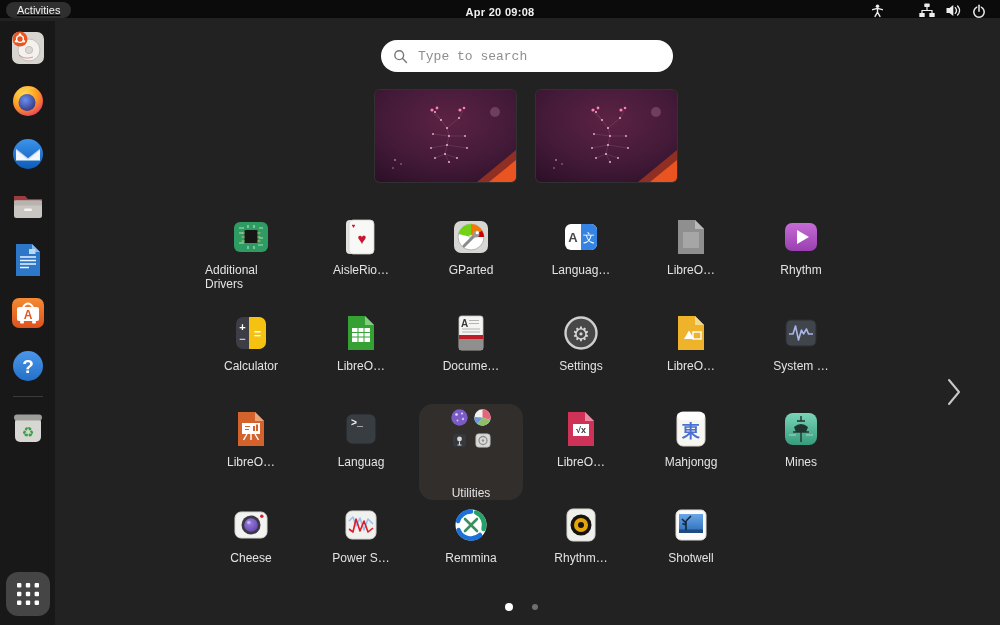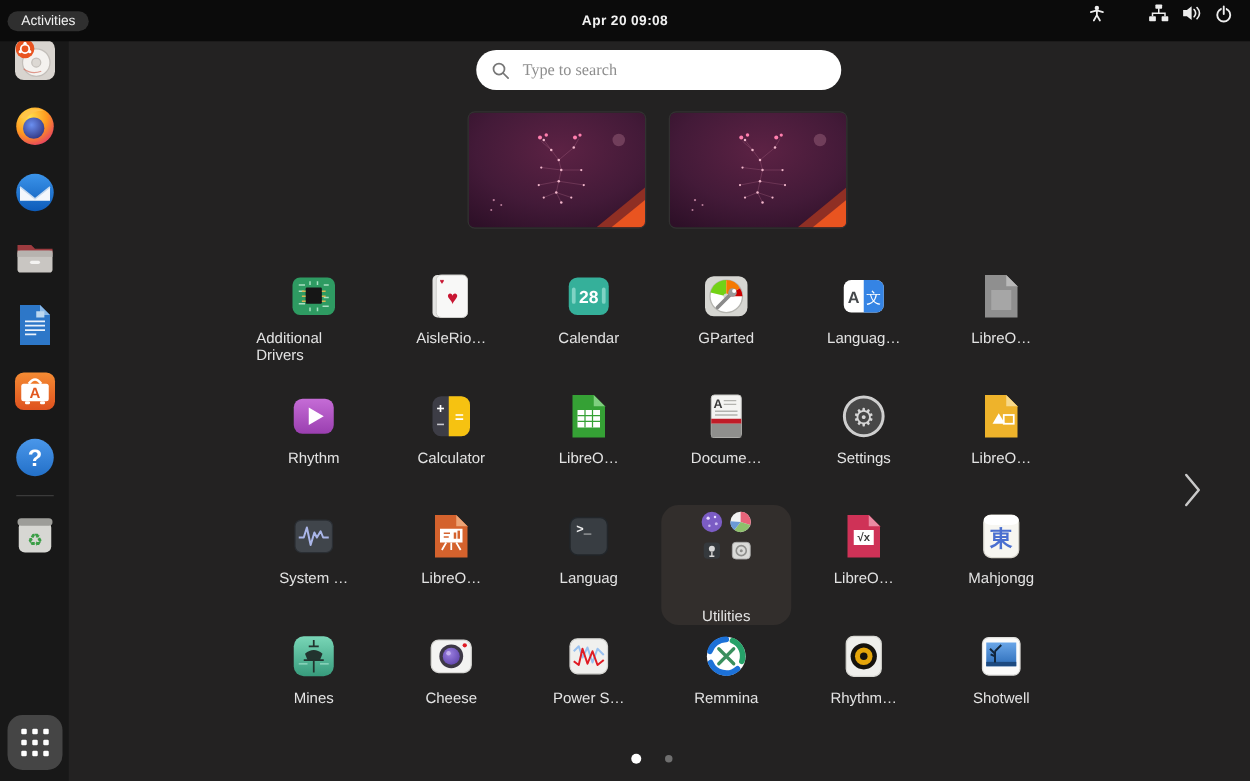--- a/index.html
+++ b/index.html
@@ -7,8 +7,8 @@
          font-family:"Liberation Sans",sans-serif;}
 
   
-  .topbar{position:absolute;left:0;top:0;width:1000px;height:33px;background:#0b0b0b;
-          display:flex;align-items:center;z-index:30;}
+  .topbar{position:absolute;left:0;top:0;width:1000px;height:18px;background:#0b0b0b;
+          display:flex;align-items:flex-end;z-index:30;text-decoration:underline;}
   .activities{margin-left:6px;background:#2f2f2f;border:none;border-radius:11px;
               color:#f1f1f1;font-size:11px;padding:2px 11px;font-family:inherit;cursor:pointer;}
   .clock{position:absolute;left:50%;transform:translateX(-50%);color:#f1f1f1;

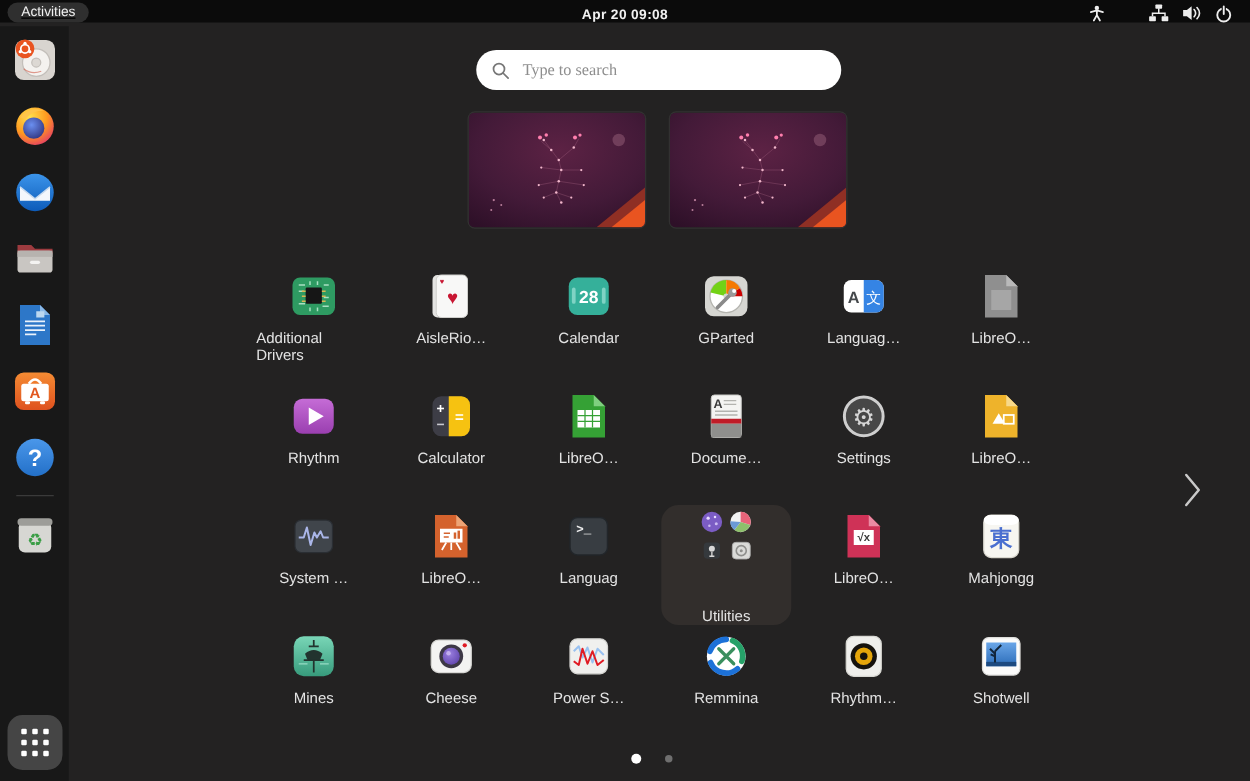--- a/index.html
+++ b/index.html
@@ -30,7 +30,7 @@
   .search{position:absolute;left:381px;top:40px;width:292px;height:32px;background:#ffffff;
           border-radius:16px;display:flex;align-items:center;padding:0 12px;box-sizing:border-box;}
   .search input{border:none;outline:none;background:transparent;font-size:13px;color:#333;
-                margin-left:8px;flex:1;font-family:Liberation Serif, serif;}
+                margin-left:8px;flex:1;font-family:Liberation Mono, monospace;}
   .search input::placeholder{color:#8e8e8e;}
 
   

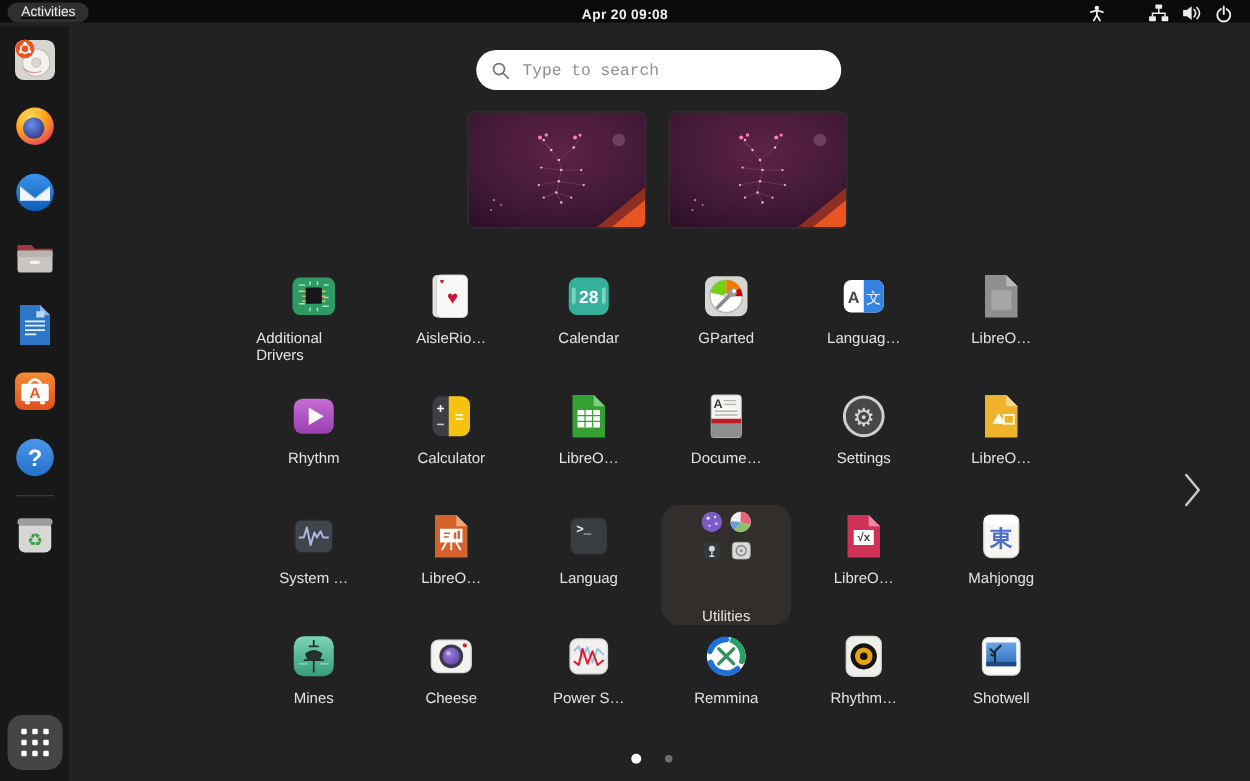--- a/index.html
+++ b/index.html
@@ -353,17 +353,6 @@
       <div class="app-label">AisleRio…</div>
     </div>
 
-    <div class="cell">
-      <div class="app-ic">
-        <svg width="42" height="42" viewBox="0 0 42 42">
-          <rect x="5" y="6" width="32" height="30" rx="7" fill="#35b09a"></rect>
-          <rect x="7.5" y="14" width="3" height="13" rx="1.5" fill="#7fd3c4"></rect>
-          <rect x="31.5" y="14" width="3" height="13" rx="1.5" fill="#7fd3c4"></rect>
-          <text x="21" y="26.5" font-size="14" font-weight="bold" fill="#ffffff" text-anchor="middle">28</text>
-        </svg>
-      </div>
-      <div class="app-label">Calendar</div>
-    </div>
 
     <div class="cell">
       <div class="app-ic">

